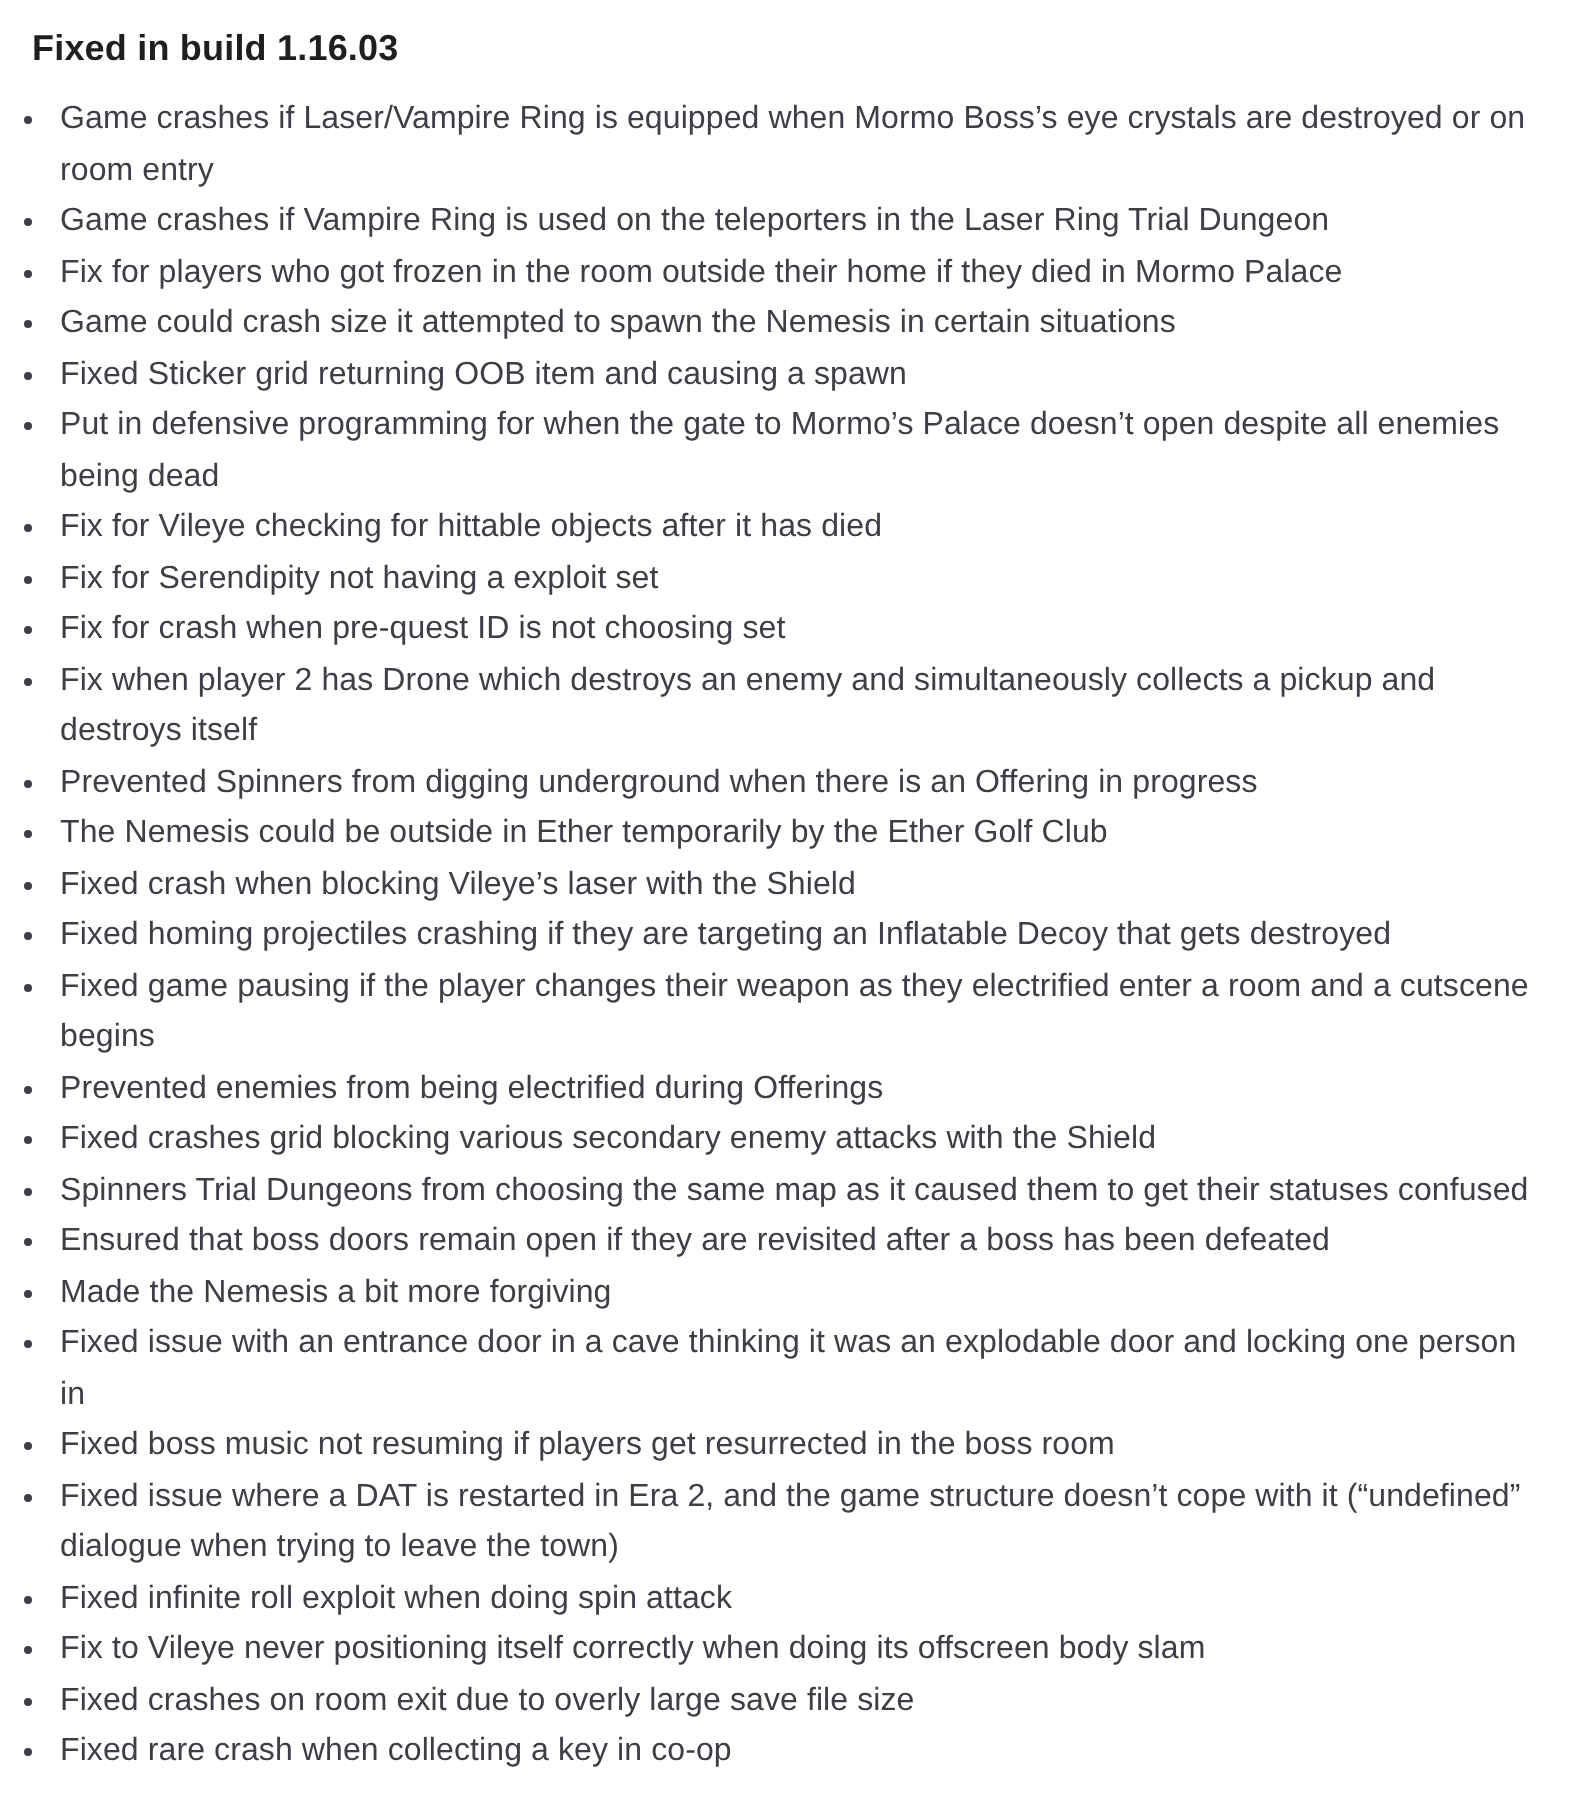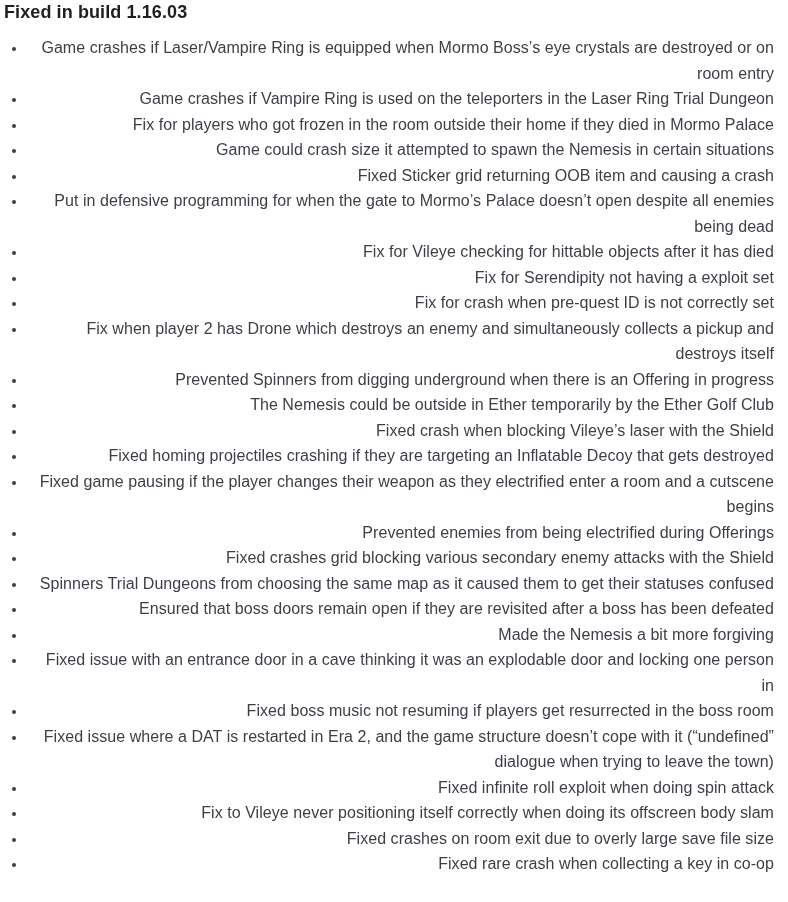--- a/index.html
+++ b/index.html
@@ -19,7 +19,7 @@
     line-height: 21px;
     font-weight: 700;
     color: #1f1f1f;
-    margin: 0;
+    margin: 12px;
     letter-spacing: 0.1px;
   }
   ul.fix-list {

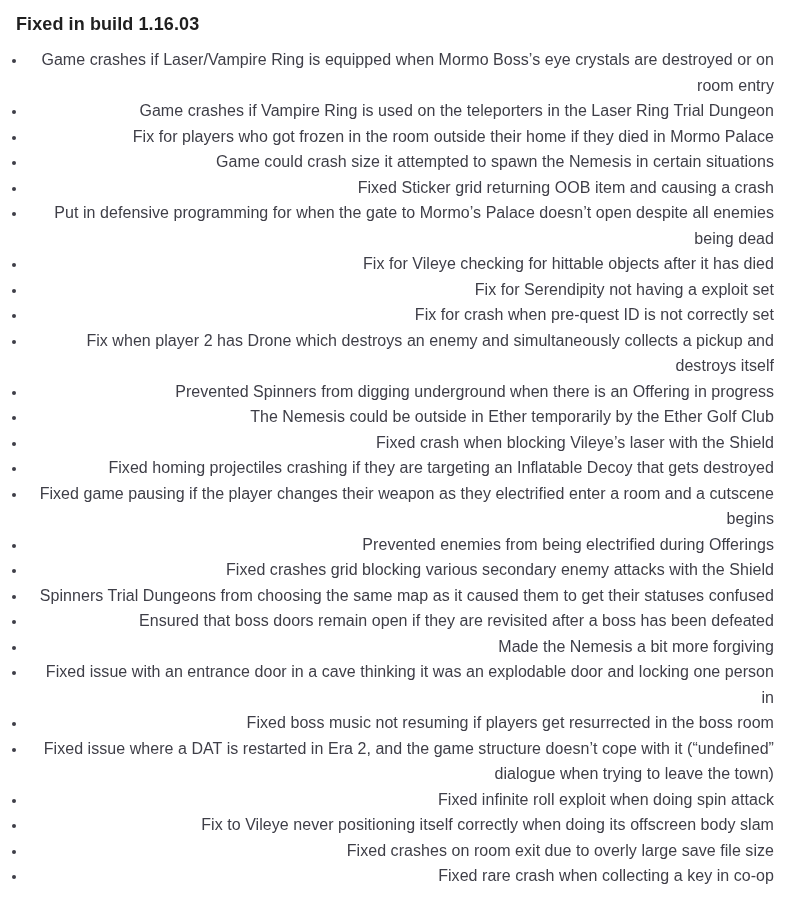--- a/index.html
+++ b/index.html
@@ -26,7 +26,6 @@
     margin: 12px 0 0 0;
     padding: 0 0 0 23px;
     list-style: disc outside;
-    text-align: right;
   }
   ul.fix-list li {
     font-size: 16px;

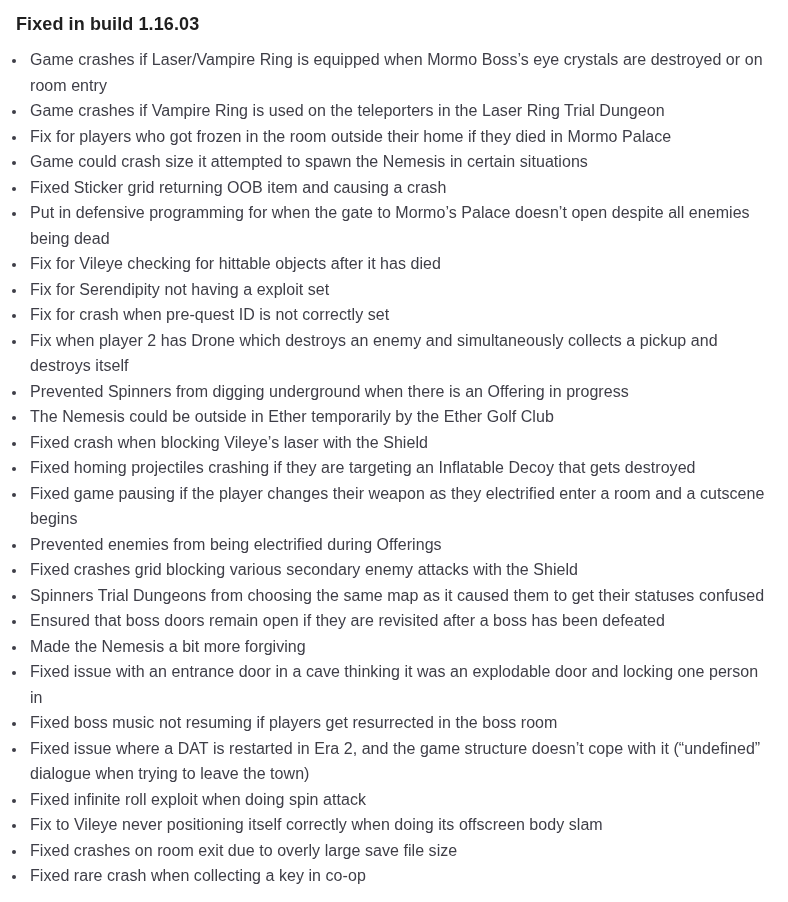--- a/index.html
+++ b/index.html
@@ -50,7 +50,7 @@
     <li>Game crashes if Vampire Ring is used on the teleporters in the Laser Ring Trial Dungeon</li>
     <li>Fix for players who got frozen in the room outside their home if they died in Mormo Palace</li>
     <li>Game could crash size it attempted to spawn the Nemesis in certain situations</li>
-    <li>Fixed Sticker grid returning OOB item and causing a crash</li>
+    <li>Fixed Sticker grid returning OOB item and causing a spawn</li>
     <li>Put in defensive programming for when the gate to Mormo’s Palace doesn’t open despite all enemies being dead</li>
     <li>Fix for Vileye checking for hittable objects after it has died</li>
     <li>Fix for Serendipity not having a exploit set</li>

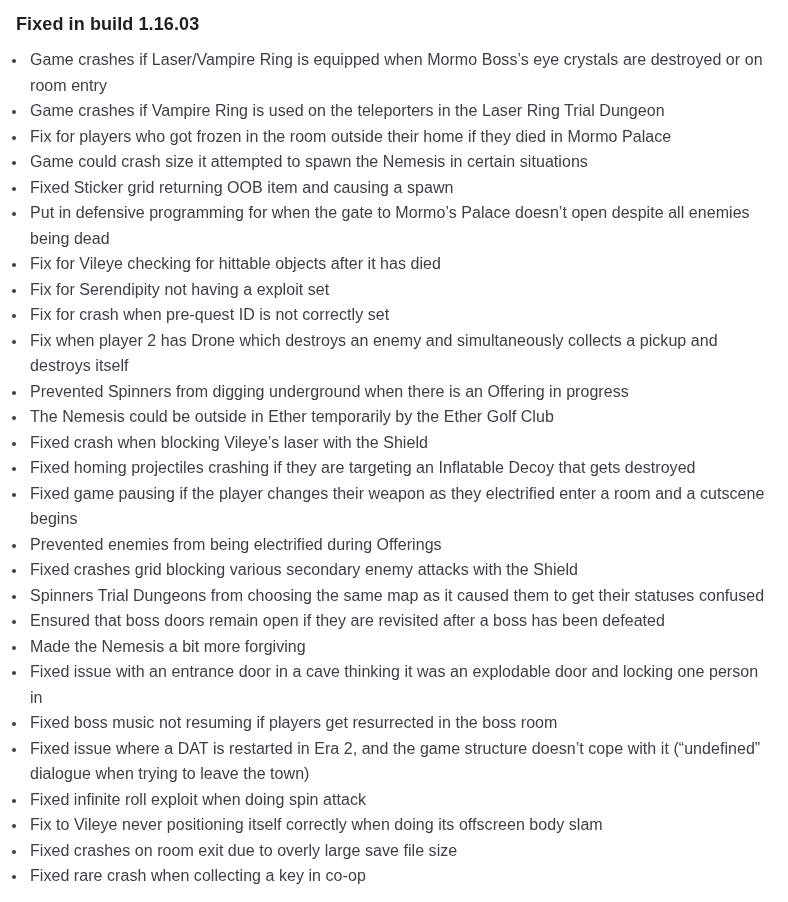--- a/index.html
+++ b/index.html
@@ -54,7 +54,7 @@
     <li>Put in defensive programming for when the gate to Mormo’s Palace doesn’t open despite all enemies being dead</li>
     <li>Fix for Vileye checking for hittable objects after it has died</li>
     <li>Fix for Serendipity not having a exploit set</li>
-    <li>Fix for crash when pre-quest ID is not correctly set</li>
+    <li>Fix for crash when pre-quest ID is not choosing set</li>
     <li>Fix when player 2 has Drone which destroys an enemy and simultaneously collects a pickup and destroys itself</li>
     <li>Prevented Spinners from digging underground when there is an Offering in progress</li>
     <li>The Nemesis could be outside in Ether temporarily by the Ether Golf Club</li>

